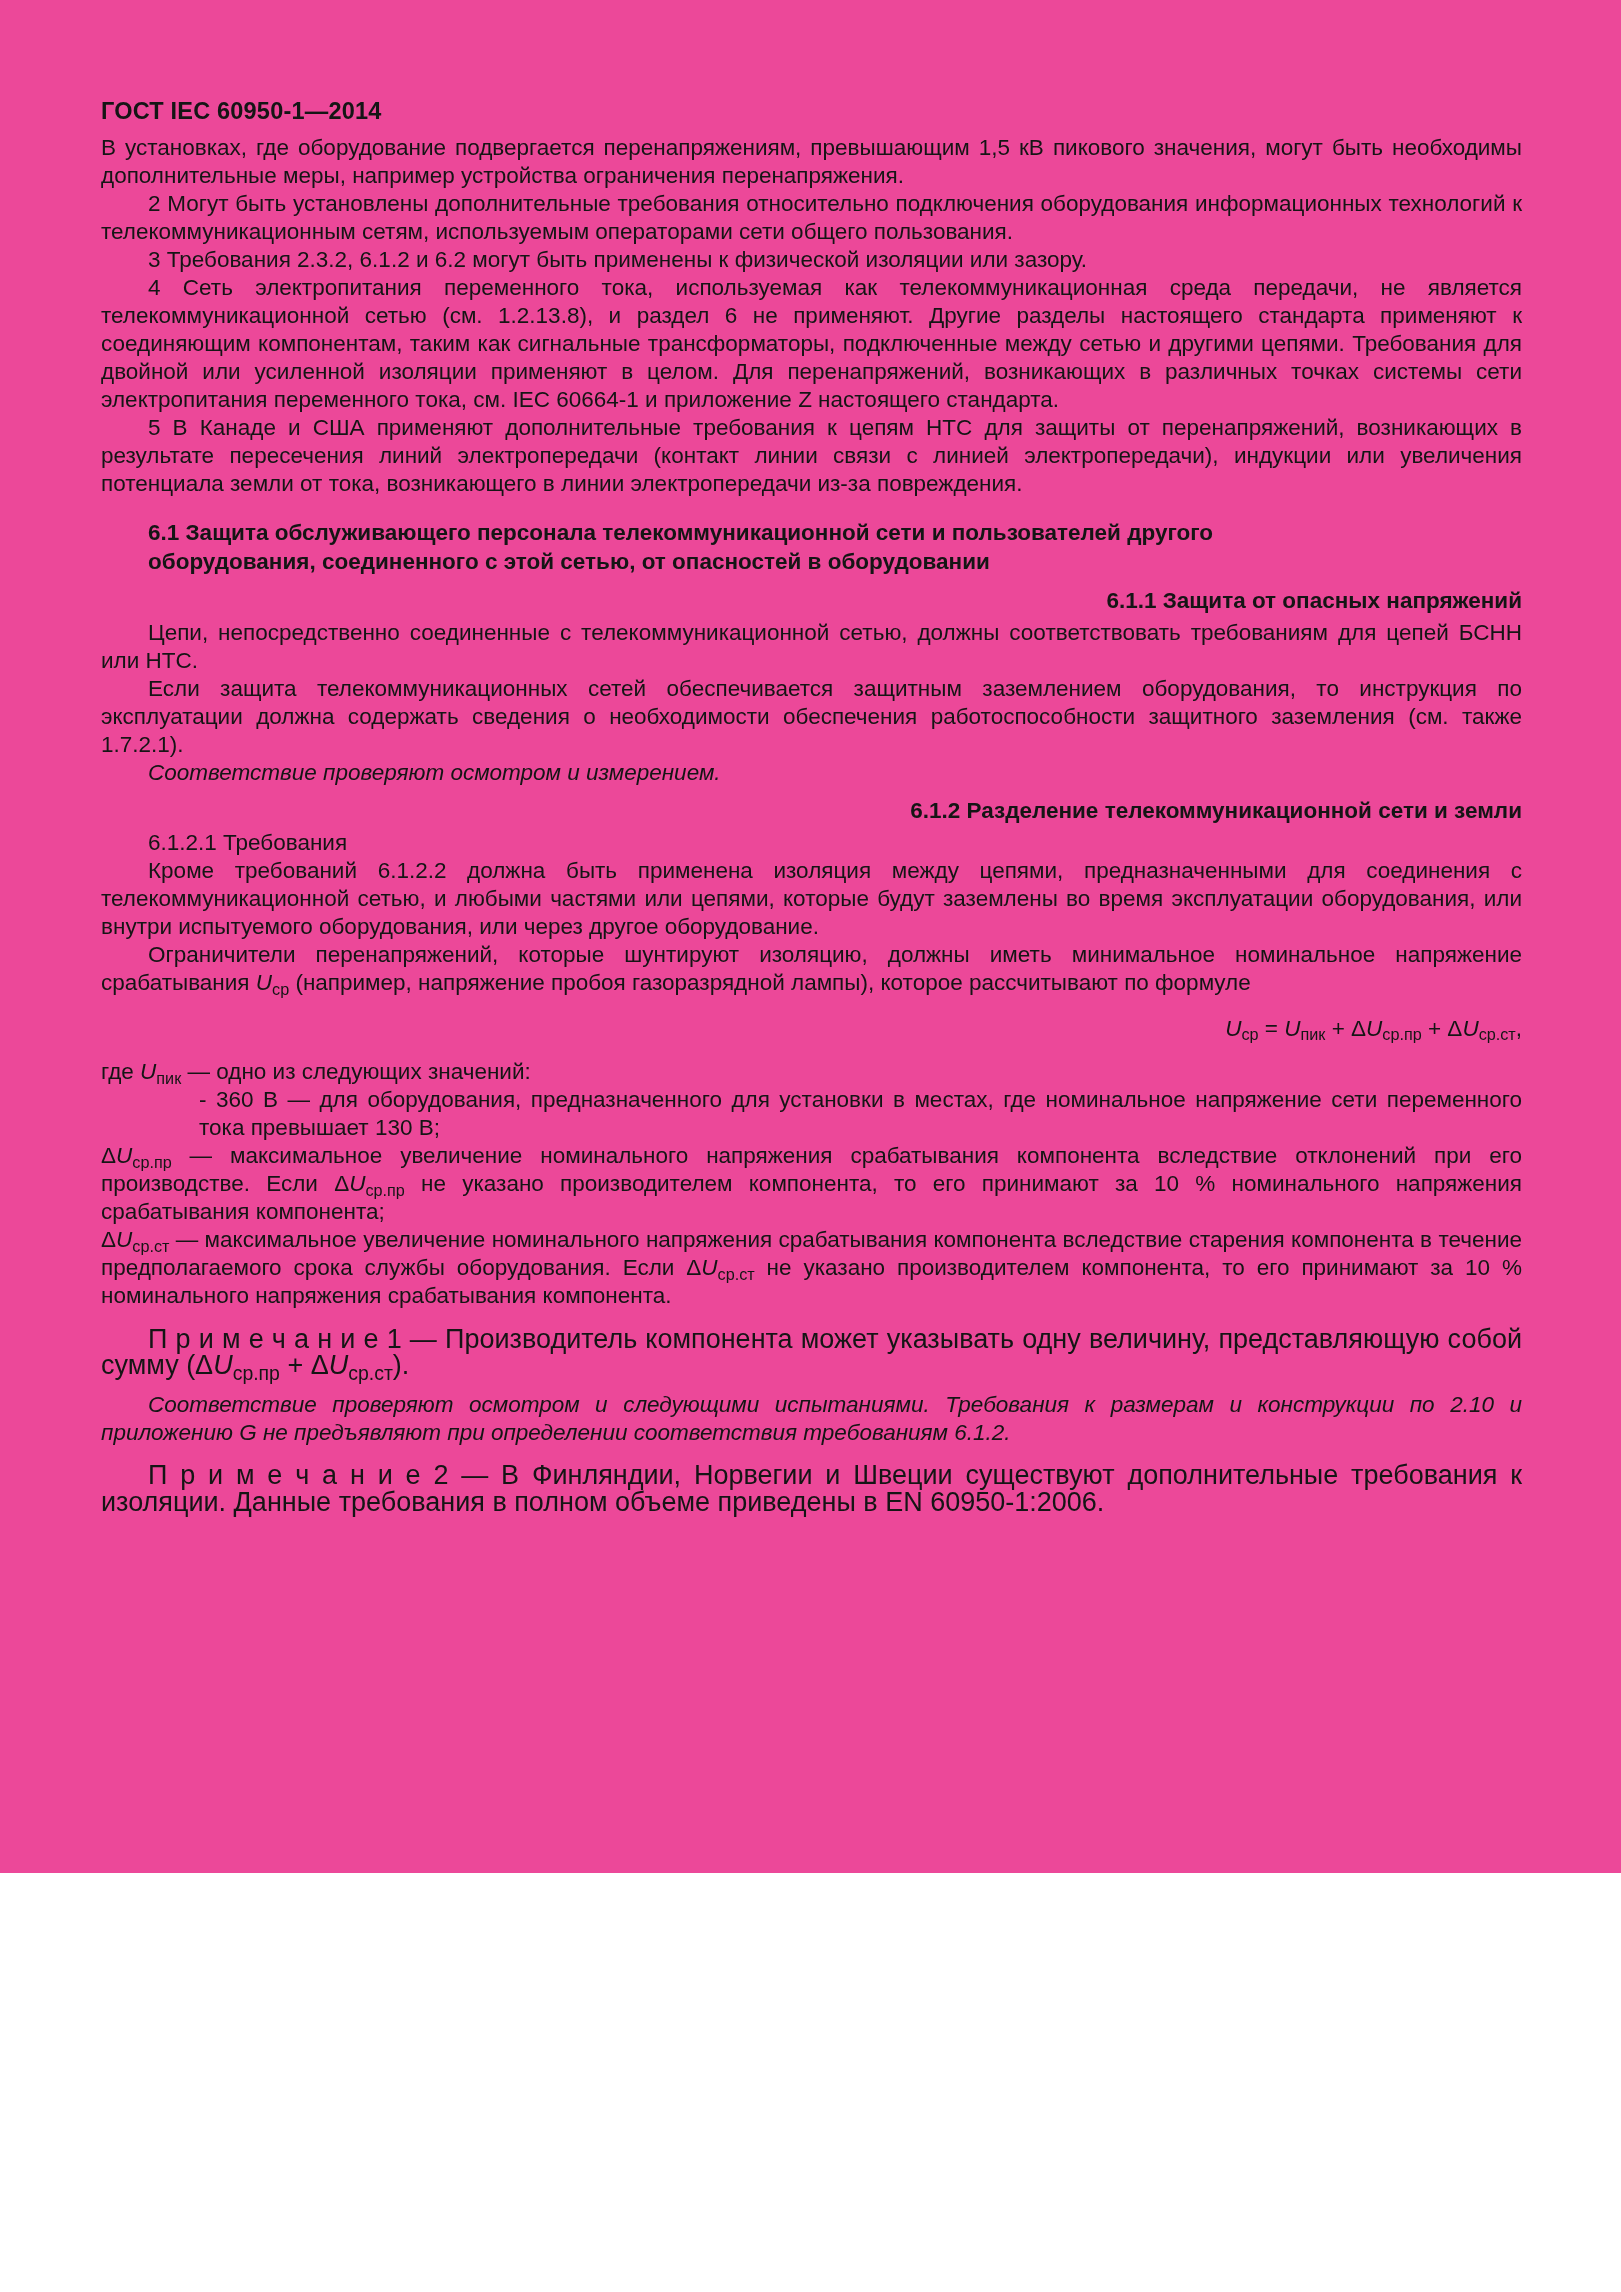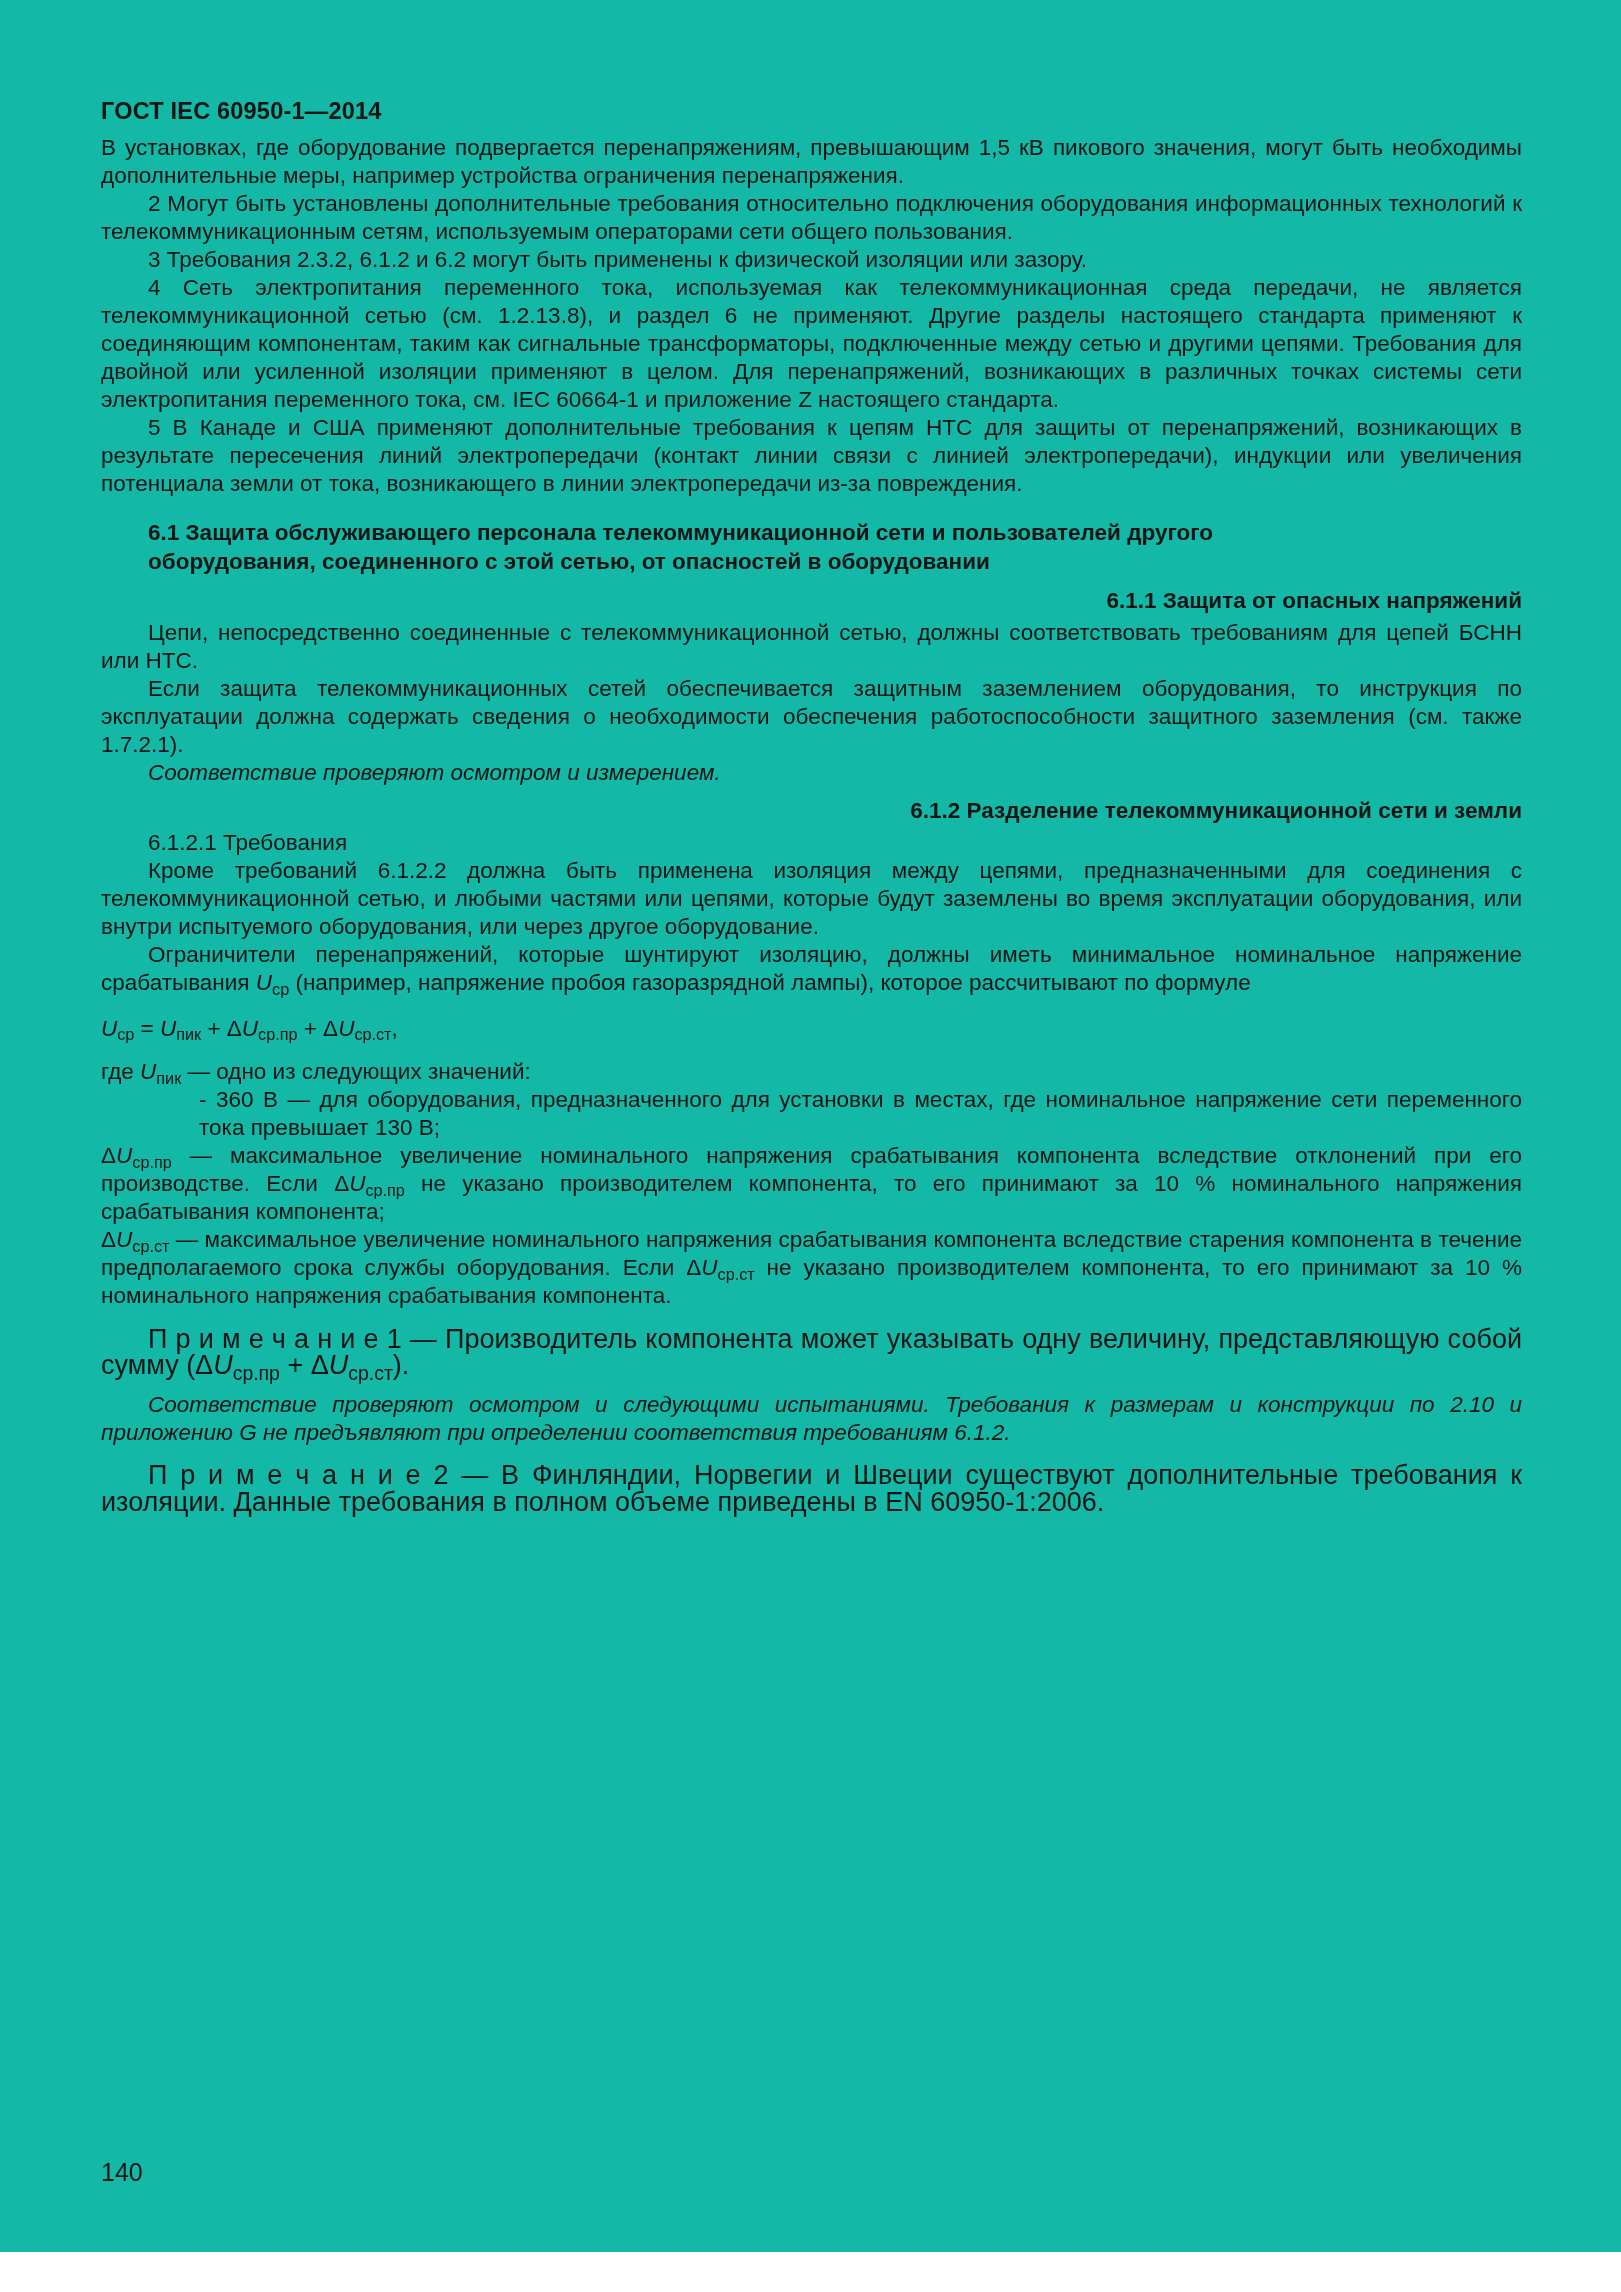--- a/index.html
+++ b/index.html
@@ -7,9 +7,9 @@
   .page {
     position: relative;
     width: 1621px;
-    height: 2252px;
+    height: 1873px;
     margin: 0 auto;
-    background: #14b8a6;
+    background: #ec4899;
     color: #151515;
     font-family: "Liberation Sans", "DejaVu Sans", sans-serif;
   }

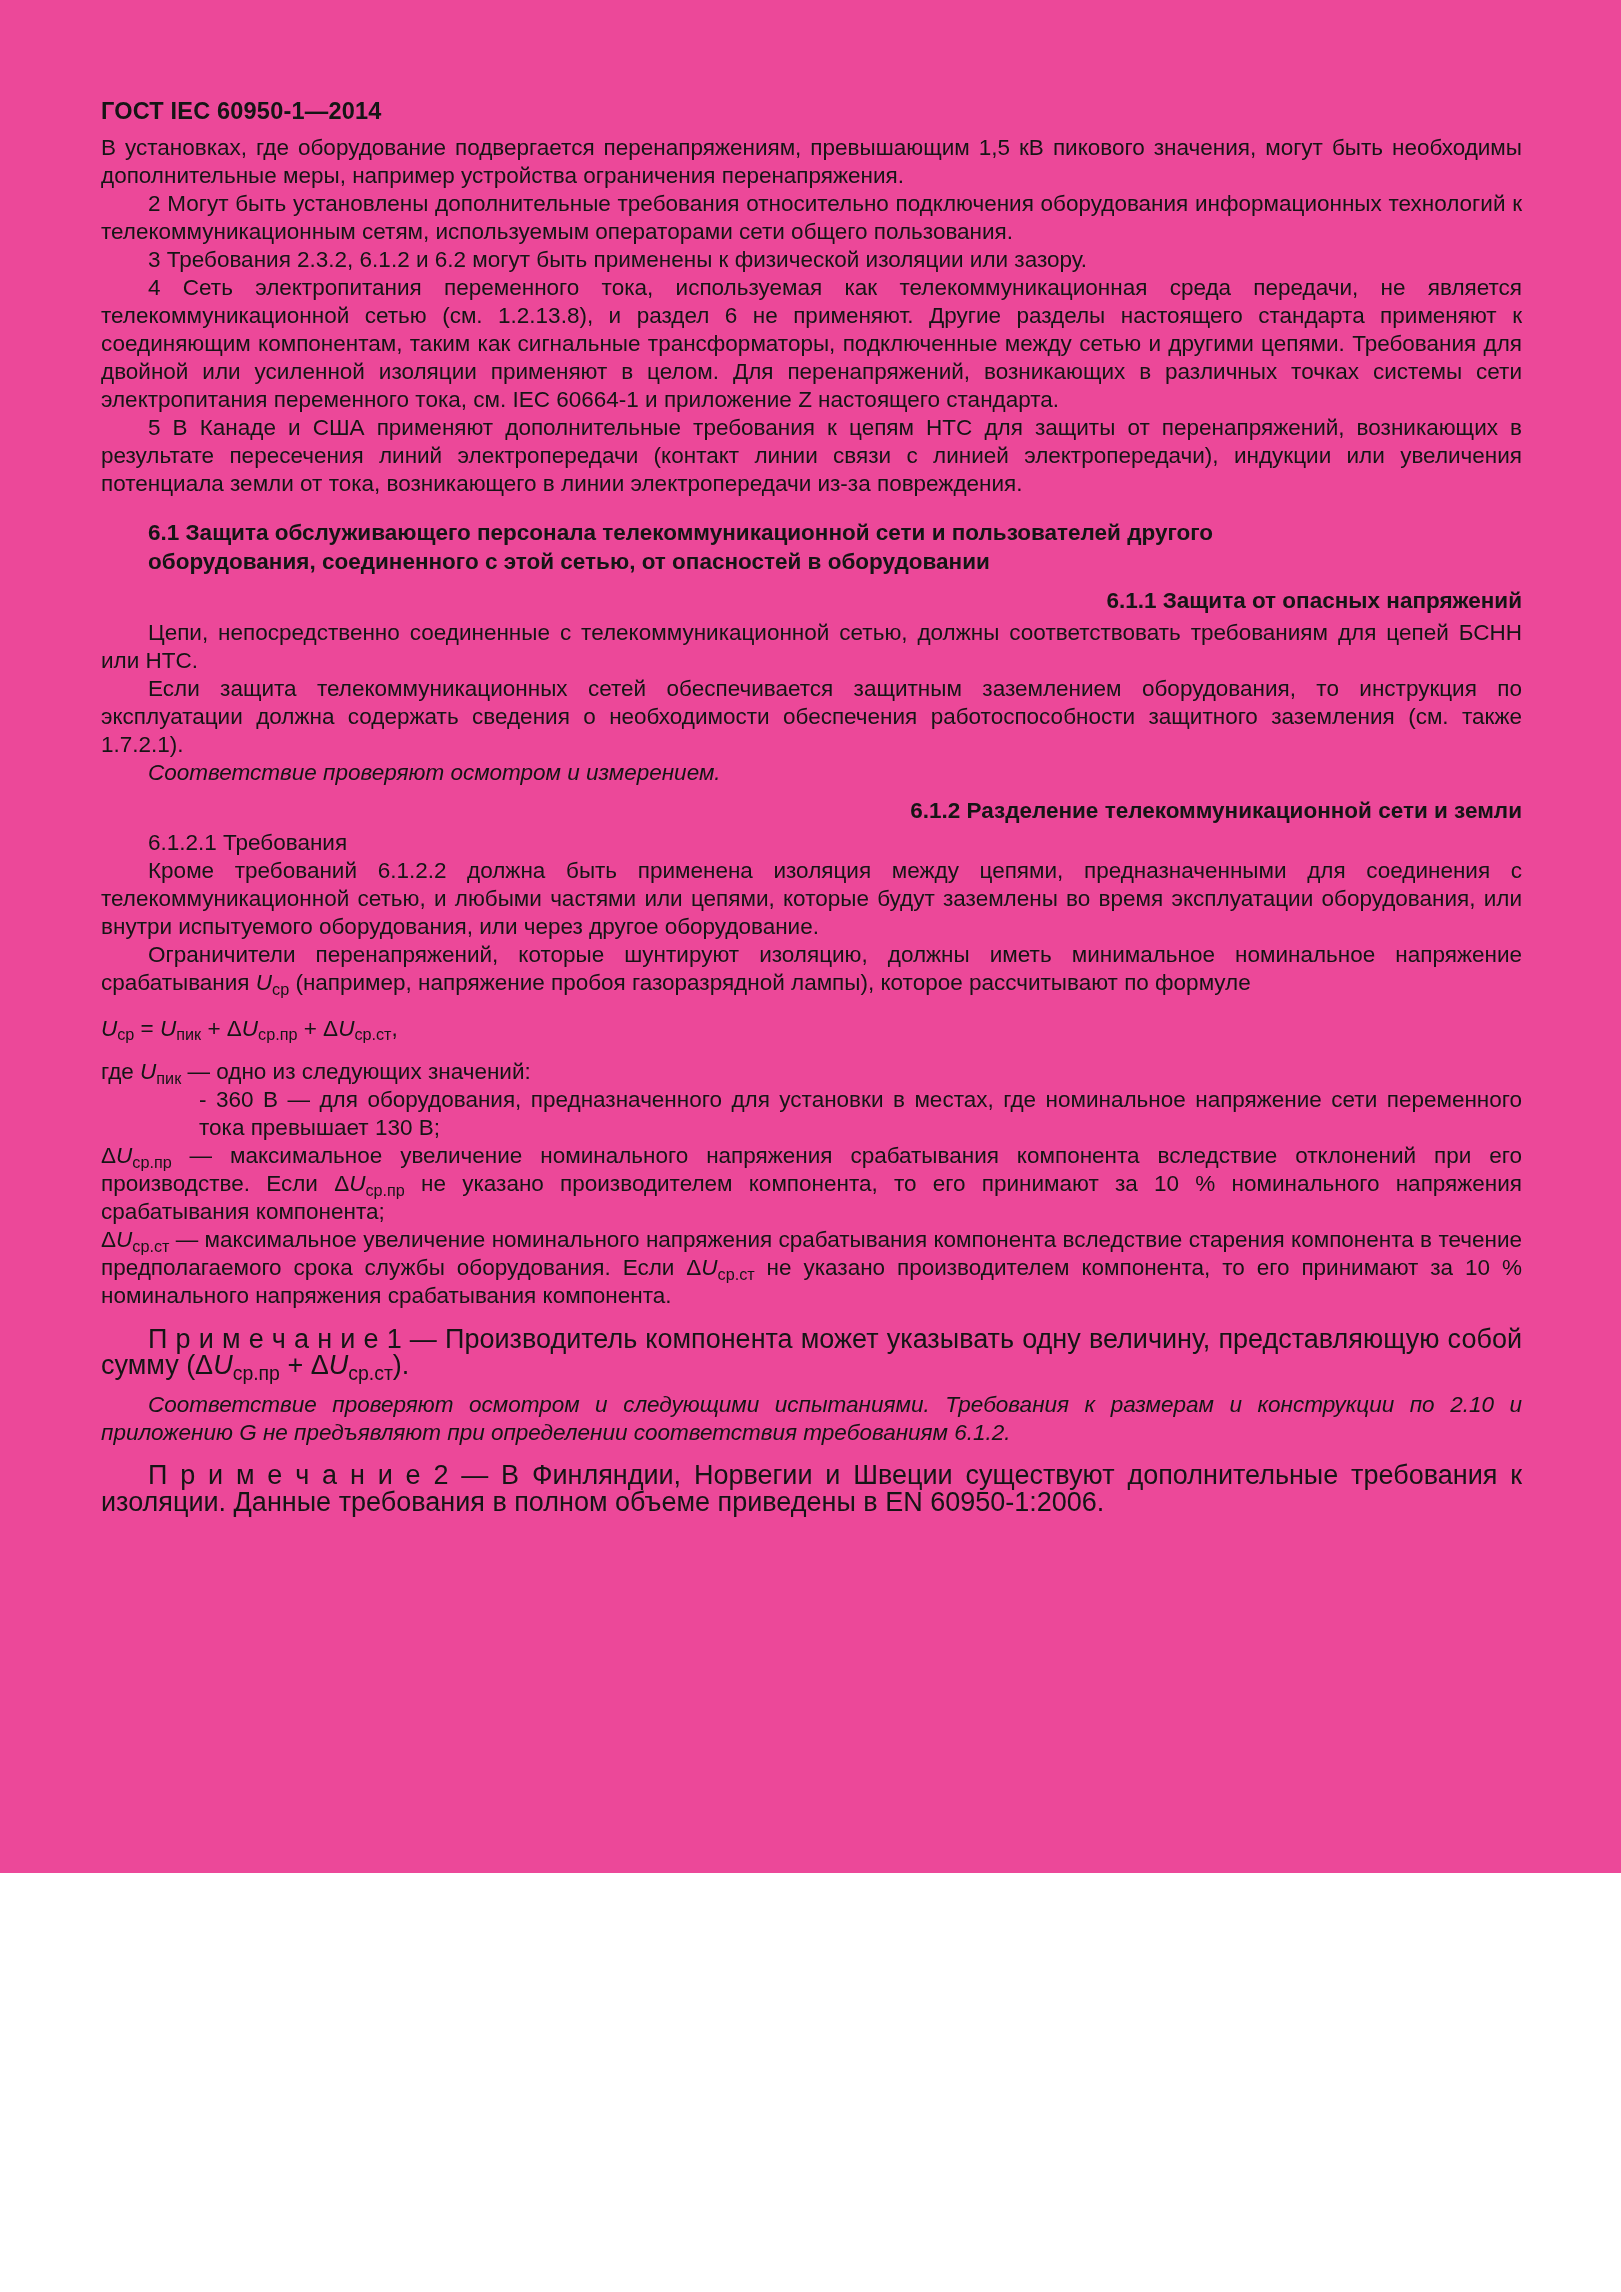--- a/index.html
+++ b/index.html
@@ -47,7 +47,7 @@
     margin: 9.8px 0 3.9px 0;
   }
   .formula {
-    text-align: left;
+    text-align: right;
     text-indent: 0;
     margin: 17.6px 0 15.7px 0;
   }

